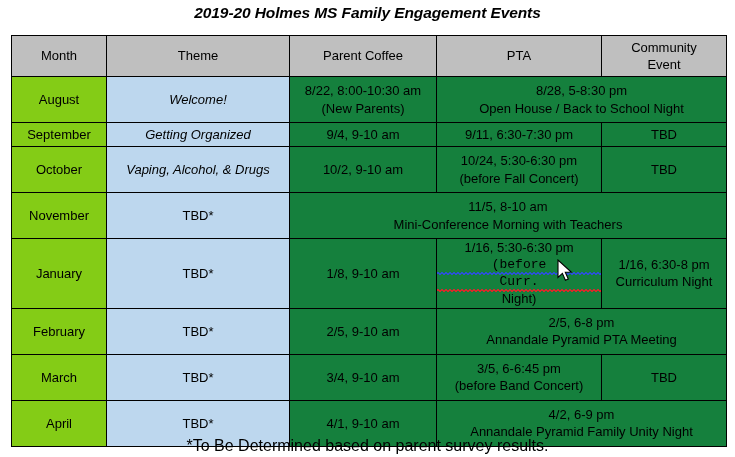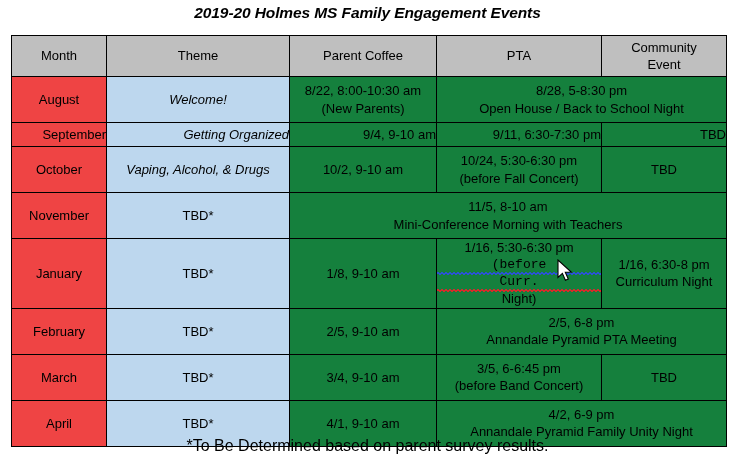--- a/index.html
+++ b/index.html
@@ -82,7 +82,7 @@
 
   
   td.month {
-    background: #ef4444;
+    background: #84cc16;
     font-weight: bold;
     font-size: 13.5px;
   }

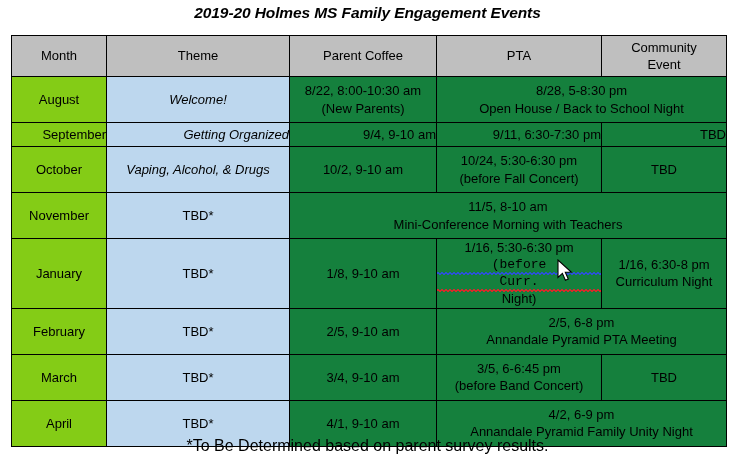--- a/index.html
+++ b/index.html
@@ -98,7 +98,7 @@
 
   
   tr.h-tall td, tr.h-tall th { height: 45px; }
-  tr.h-short td, tr.h-short th { height: 23px; text-align: right; }
+  tr.h-short td, tr.h-short th { height: 23px; }
 
   .cell-lines { display: block; }
   .cell-lines span { display: block; }

